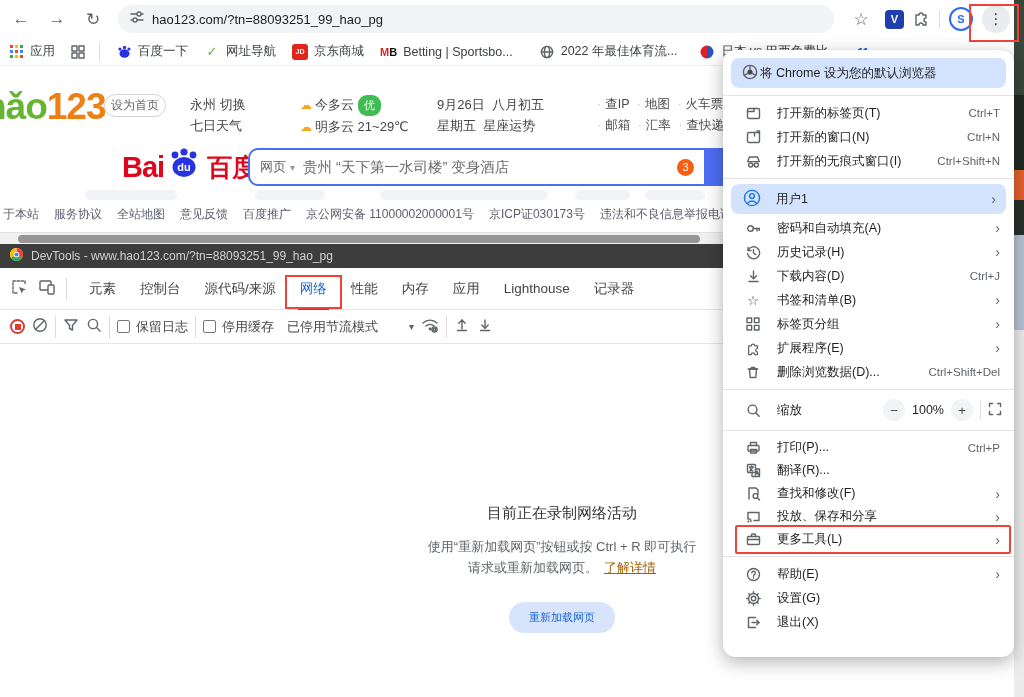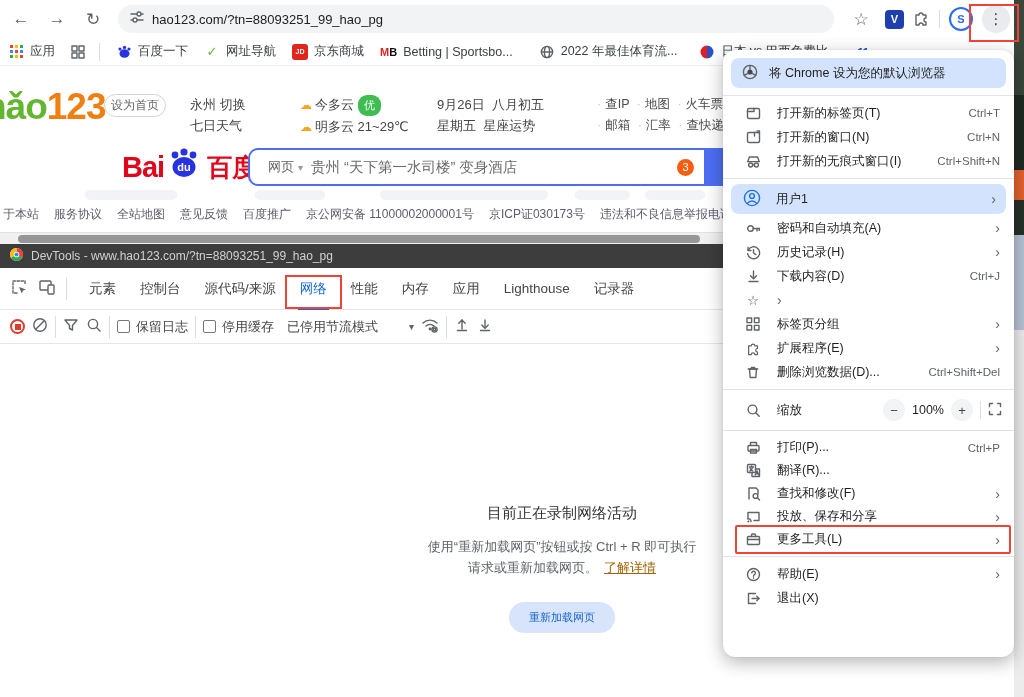--- a/index.html
+++ b/index.html
@@ -97,7 +97,7 @@
           box-shadow:0 5px 18px rgba(0,0,0,.3), 0 0 1px rgba(0,0,0,.2); z-index:50; padding-top:7px;
           font-size:12.5px; color:#1f1f1f; }
   .banner { margin:1px 8px 7px; height:30px; background:#d3e3fd; border-radius:8px; display:flex;
-            align-items:center; gap:11px; padding-left:11px; }
+            align-items:center; gap:2px; padding-left:11px; }
   .msep { height:1px; background:#e3e3e3; margin:5px 0; }
   .mrow { position:relative; height:24px; display:flex; align-items:center; padding:0 14px 0 22px; } .mrow.h23 { height:23px; }
   .mic { width:16px; display:flex; justify-content:center; margin-right:16px; color:#474747; }

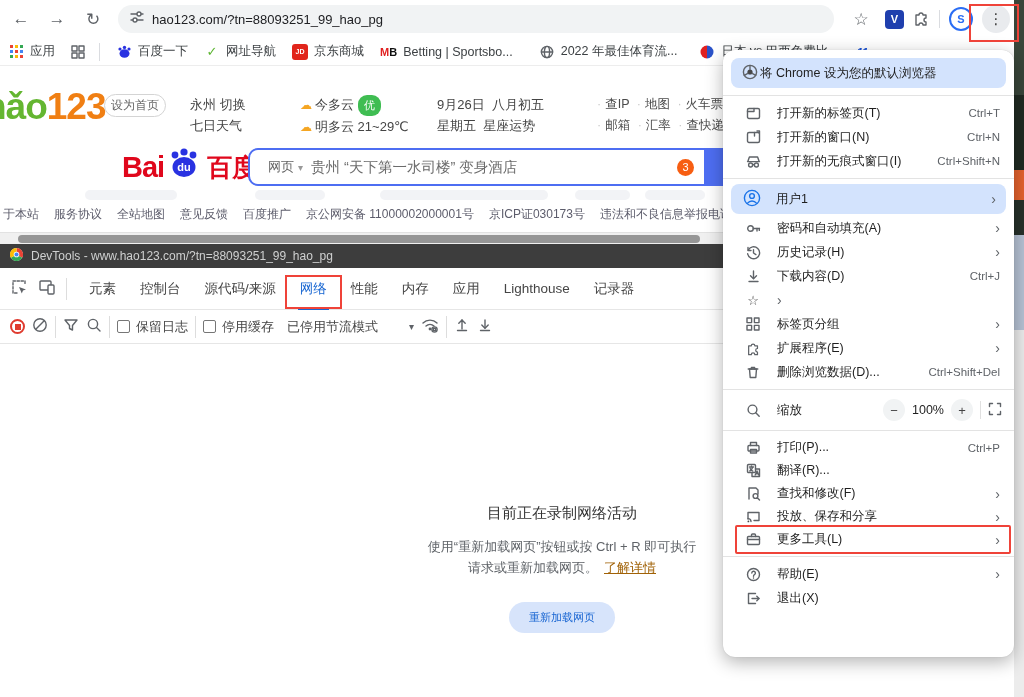--- a/index.html
+++ b/index.html
@@ -51,7 +51,7 @@
   .baidu .bai { font-size:29px; font-weight:bold; color:#e0071c; letter-spacing:-1px; }
   .baidu .bd  { font-size:25px; font-weight:bold; color:#e0071c; margin-left:3px; }
   .sbox { left:248px; top:82px; width:458px; height:38px; border:2px solid #4e6ef2; border-radius:10px 0 0 10px;
-          background:#fff; display:flex; align-items:center; padding:0 10px 0 18px; }
+          background:#fff; display:flex; align-items:center; padding:0 10px 0 10px; }
   .scope { font-size:13px; color:#666; } .scaret { color:#999; font-size:10px; margin:0 8px 0 4px; }
   .query { font-size:14.5px; color:#6b6b6b; flex:1; white-space:nowrap; overflow:hidden; }
   .sbadge { width:17px; height:17px; background:#f75e12; border-radius:50%; color:#fff; font-size:11px;

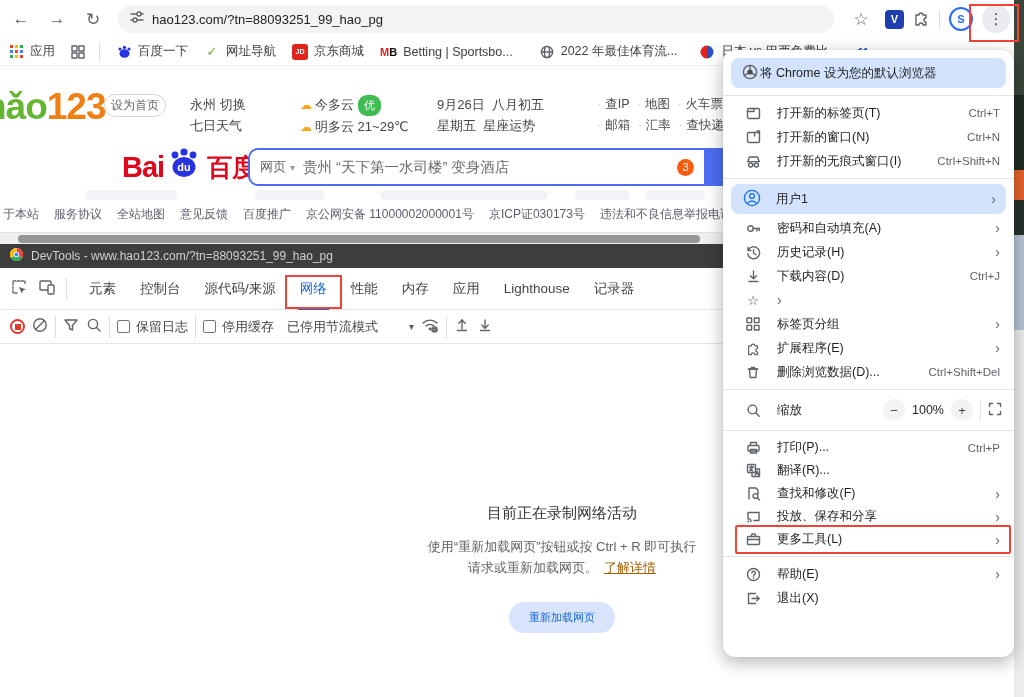--- a/index.html
+++ b/index.html
@@ -510,6 +510,7 @@
     </div>
     <div class="mrow">
       <span class="mic" style="font-size:13px">☆</span>
+      <span class="mlabel">书签和清单(B)</span>
       <span class="mchev">›</span>
     </div>
     <div class="mrow">

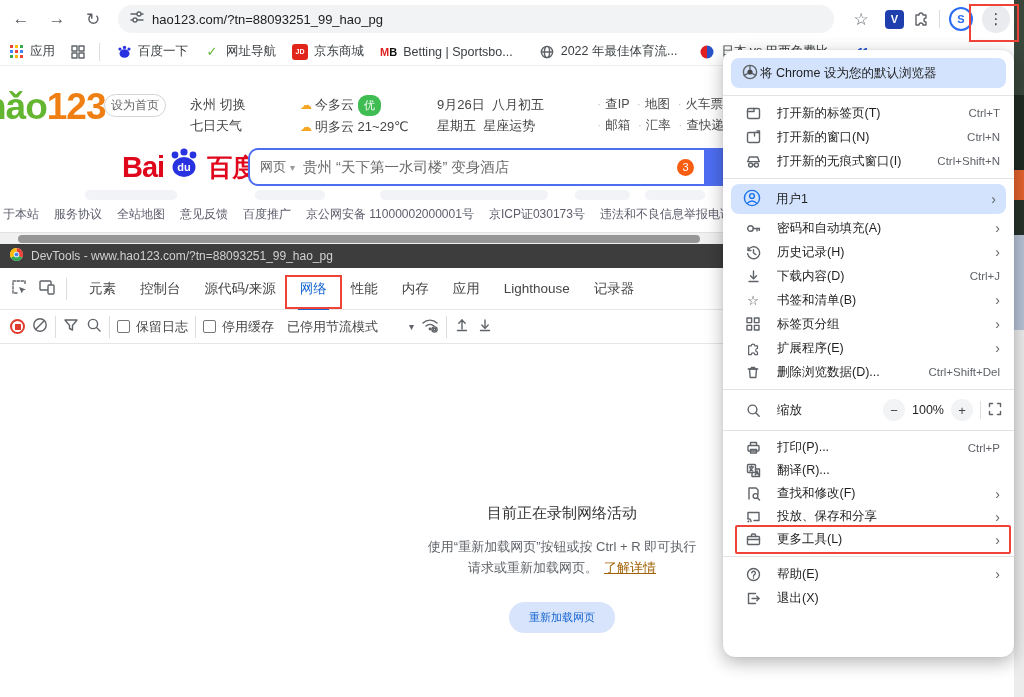--- a/index.html
+++ b/index.html
@@ -639,6 +639,25 @@
     <div class="mrow">
       <span class="mic">
           <svg class="ln" width="15" height="15" viewBox="0 0 15 15">
+            <circle cx="7.5" cy="7.5" r="2.2"></circle>
+            <circle cx="7.5" cy="7.5" r="5"></circle>
+            <g>
+              <line x1="7.5" y1="0.8" x2="7.5" y2="2.6"></line>
+              <line x1="7.5" y1="12.4" x2="7.5" y2="14.2"></line>
+              <line x1="0.8" y1="7.5" x2="2.6" y2="7.5"></line>
+              <line x1="12.4" y1="7.5" x2="14.2" y2="7.5"></line>
+              <line x1="2.8" y1="2.8" x2="4" y2="4"></line>
+              <line x1="11" y1="11" x2="12.2" y2="12.2"></line>
+              <line x1="12.2" y1="2.8" x2="11" y2="4"></line>
+              <line x1="4" y1="11" x2="2.8" y2="12.2"></line>
+            </g>
+          </svg>
+        </span>
+      <span class="mlabel">设置(G)</span>
+    </div>
+    <div class="mrow">
+      <span class="mic">
+          <svg class="ln" width="15" height="15" viewBox="0 0 15 15">
             <path d="M9.5 2.5 H2.5 v10 h7"></path>
             <line x1="6" y1="7.5" x2="13" y2="7.5"></line>
             <path d="M10.8 5.3 L13 7.5 L10.8 9.7"></path>

